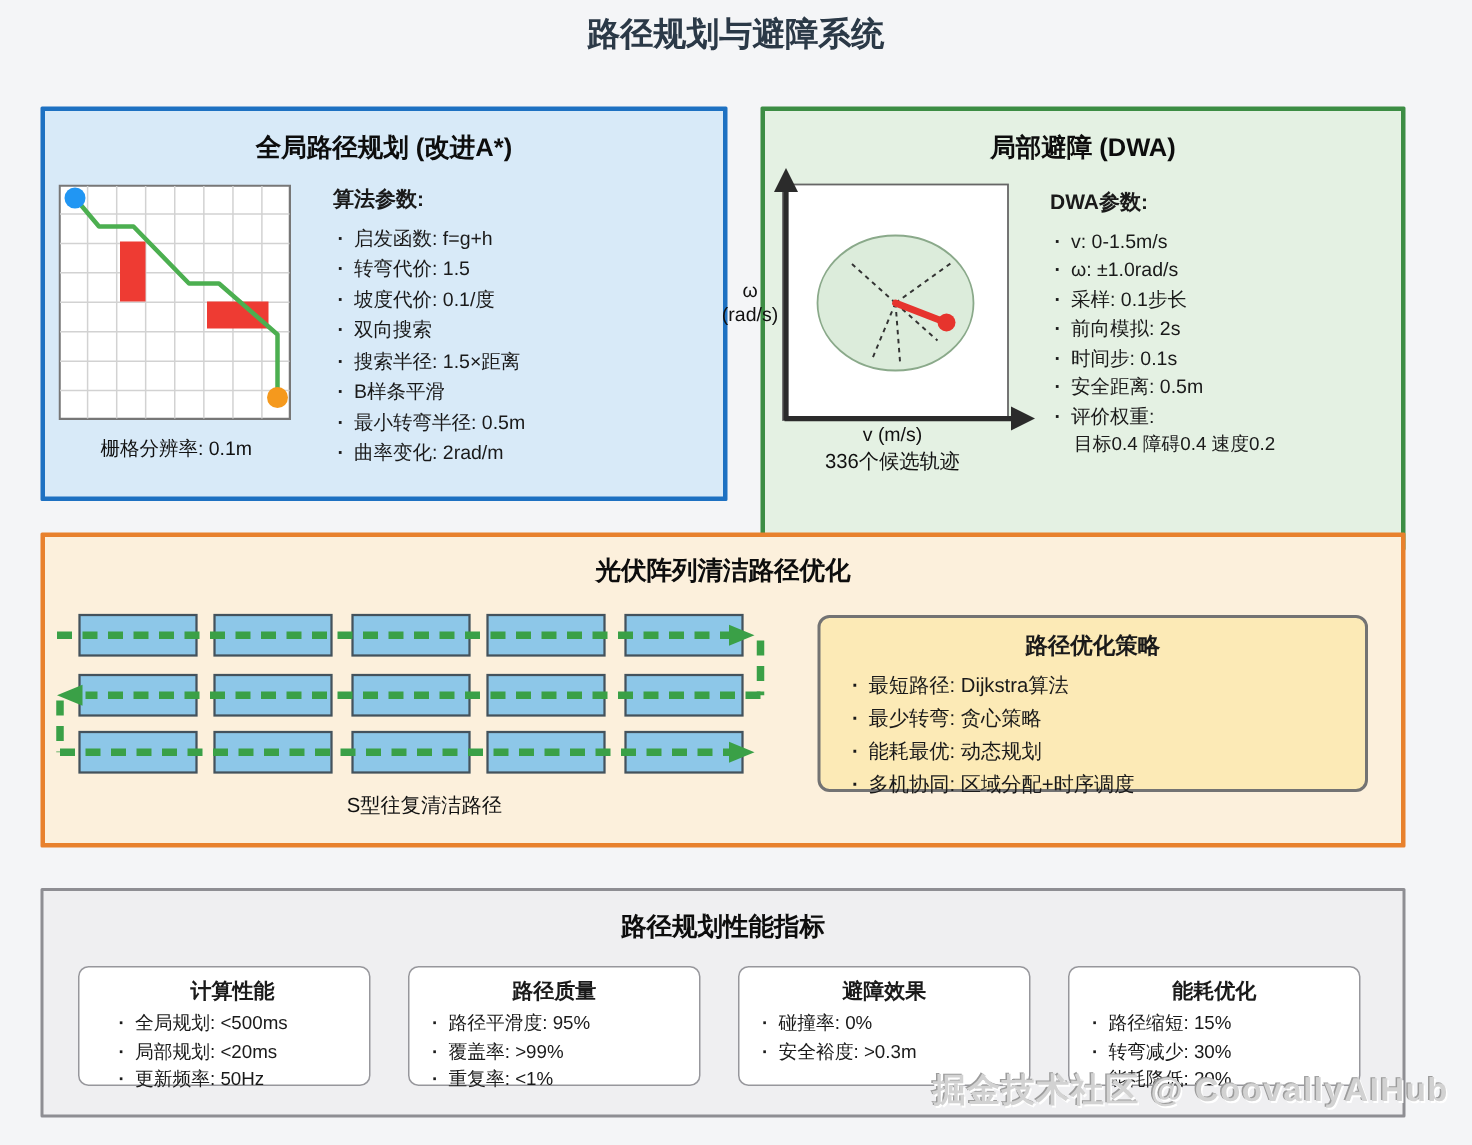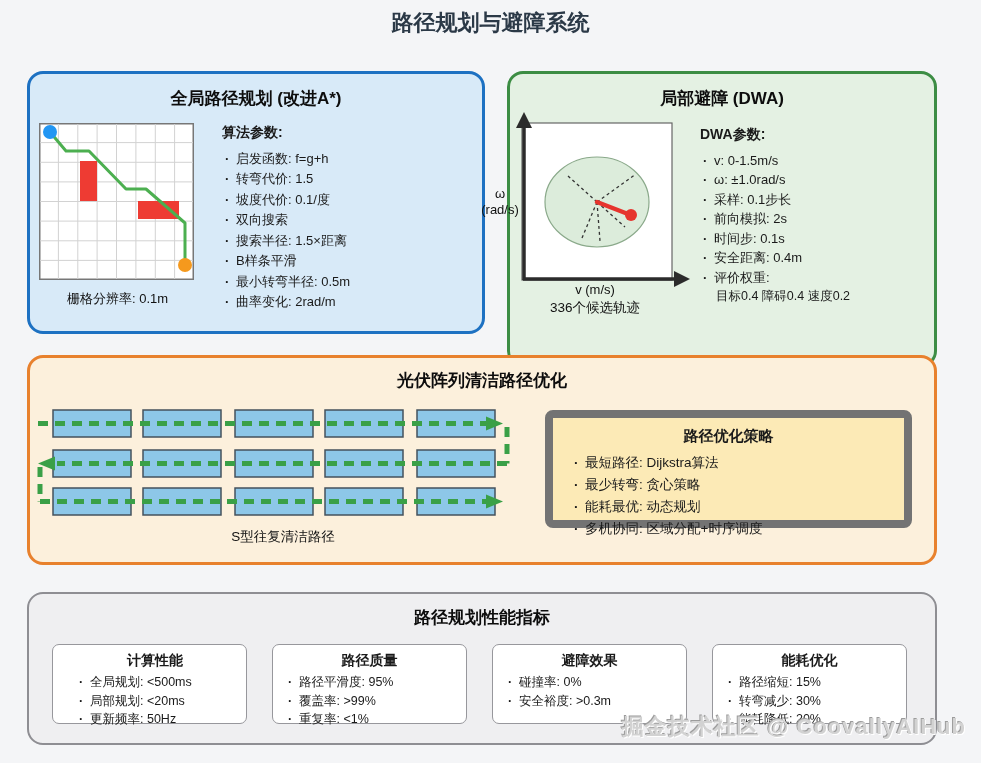--- a/index.html
+++ b/index.html
@@ -7,7 +7,7 @@
          font-family:"Liberation Sans","DejaVu Sans",sans-serif;color:#1a1a1a;}
   .abs{position:absolute;}
   .main-title{top:8px;left:0;width:100%;text-align:center;font-size:22px;font-weight:bold;color:#2b3947;}
-  .panel{position:absolute;border-radius:16px;box-sizing:border-box;}
+  .panel{position:absolute;border-radius:1px;box-sizing:border-box;}
   .panel-blue{left:27px;top:71px;width:458px;height:263px;background:#d8eaf8;border:3px solid #1d71c2;}
   .panel-green{left:507px;top:71px;width:430px;height:296px;background:#e4f1e3;border:3px solid #3c8d44;}
   .panel-orange{left:27px;top:355px;width:910px;height:210px;background:#fcf0dc;border:3px solid #e8812d;}

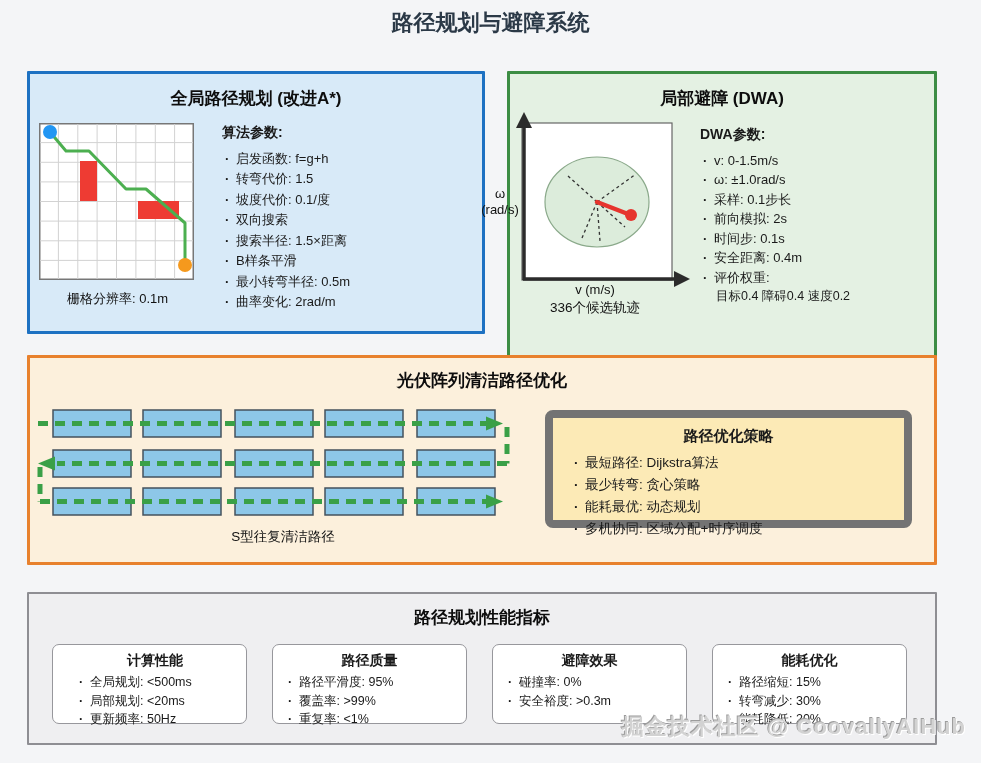--- a/index.html
+++ b/index.html
@@ -100,7 +100,7 @@
       <div class="bullet">采样: 0.1步长</div>
       <div class="bullet">前向模拟: 2s</div>
       <div class="bullet">时间步: 0.1s</div>
-      <div class="bullet">安全距离: 0.4m</div>
+      <div class="bullet">安全距离: 0.5m</div>
       <div class="bullet">评价权重:</div>
       <div class="indent">目标0.4 障碍0.4 速度0.2</div>
     </div>

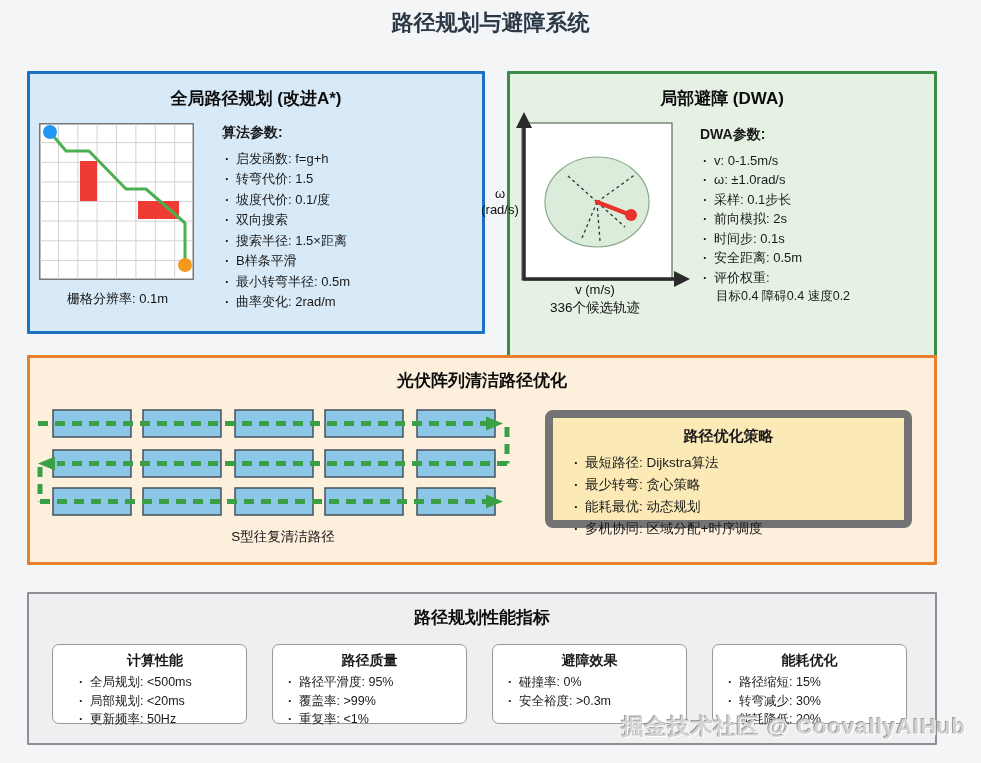--- a/index.html
+++ b/index.html
@@ -20,7 +20,7 @@
   .indent{padding-left:16px;font-size:12.5px;}
   .caption{font-size:13px;text-align:center;color:#111;}
   .strategy-box{position:absolute;left:515px;top:52px;width:367px;height:118px;background:#fceab6;
-                border:8px solid #737373;border-radius:8px;box-sizing:border-box;}
+                border:2px solid #737373;border-radius:8px;box-sizing:border-box;}
   .strategy-box .stitle{text-align:center;font-weight:bold;font-size:15px;margin-top:9px;margin-bottom:6px;}
   .strategy-box .params{margin-left:18px;line-height:22px;font-size:13.5px;}
   .metric-card{position:absolute;top:50px;width:195px;height:80px;background:#ffffff;border:1.5px solid #97979c;

